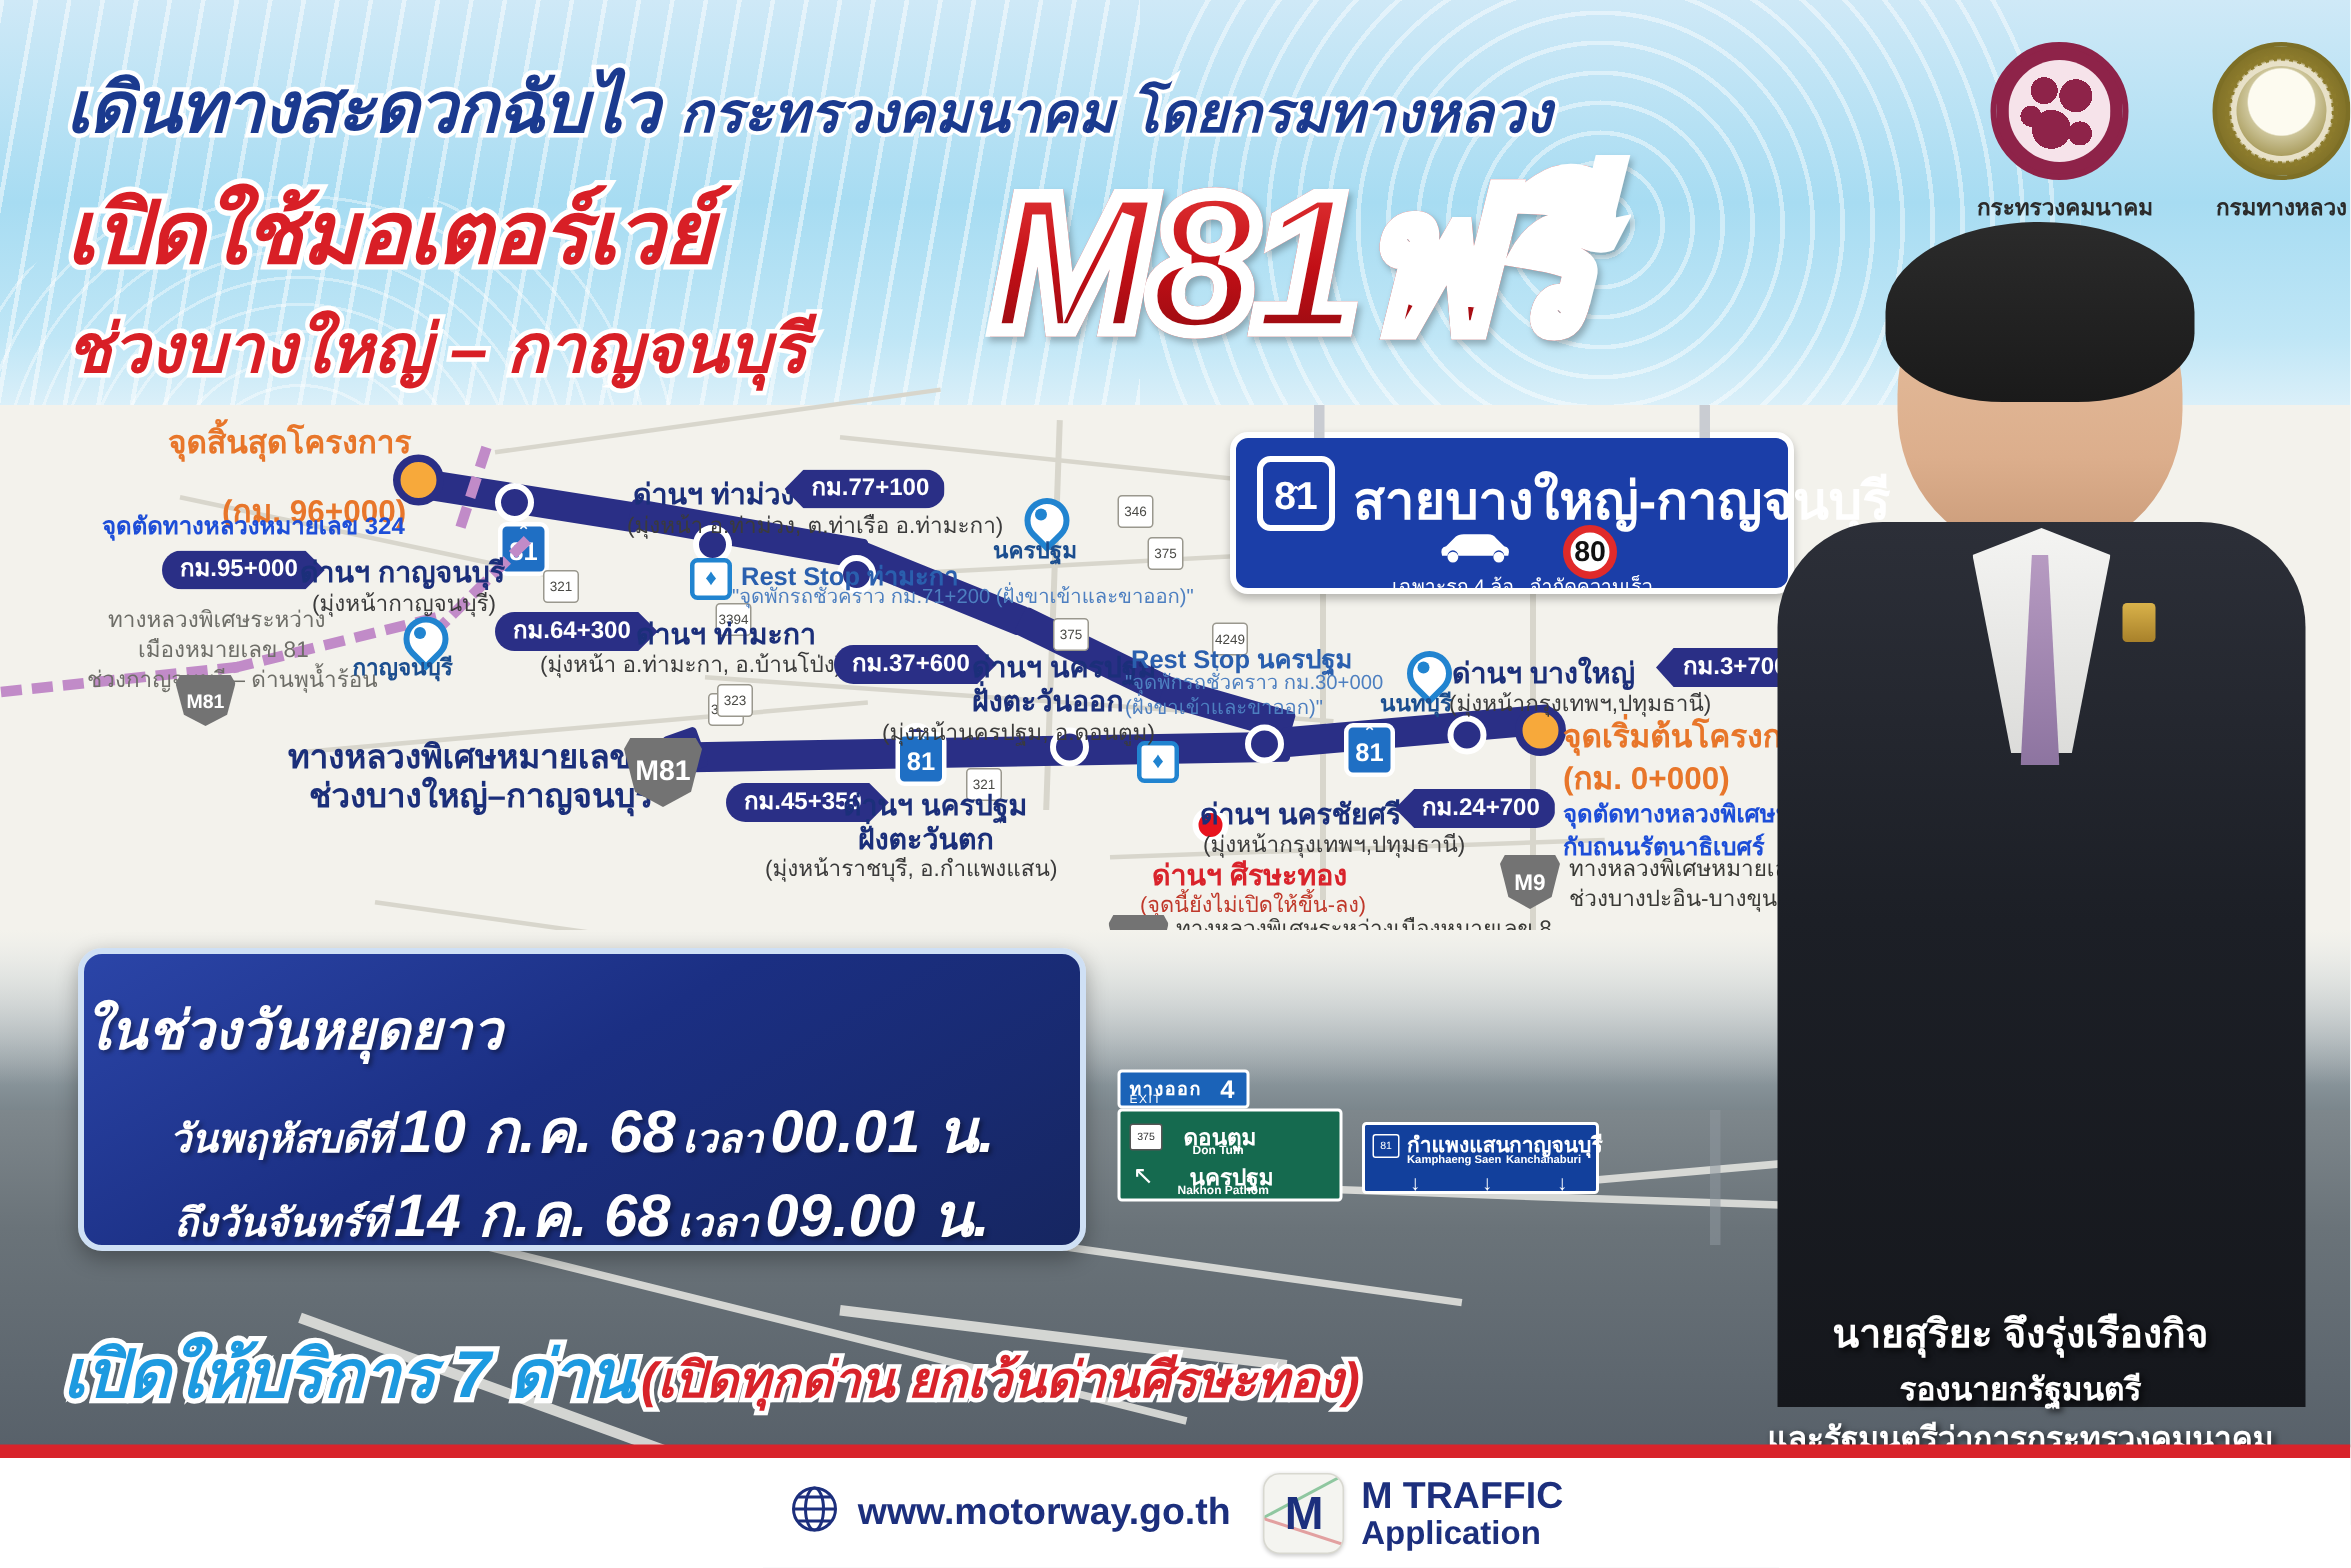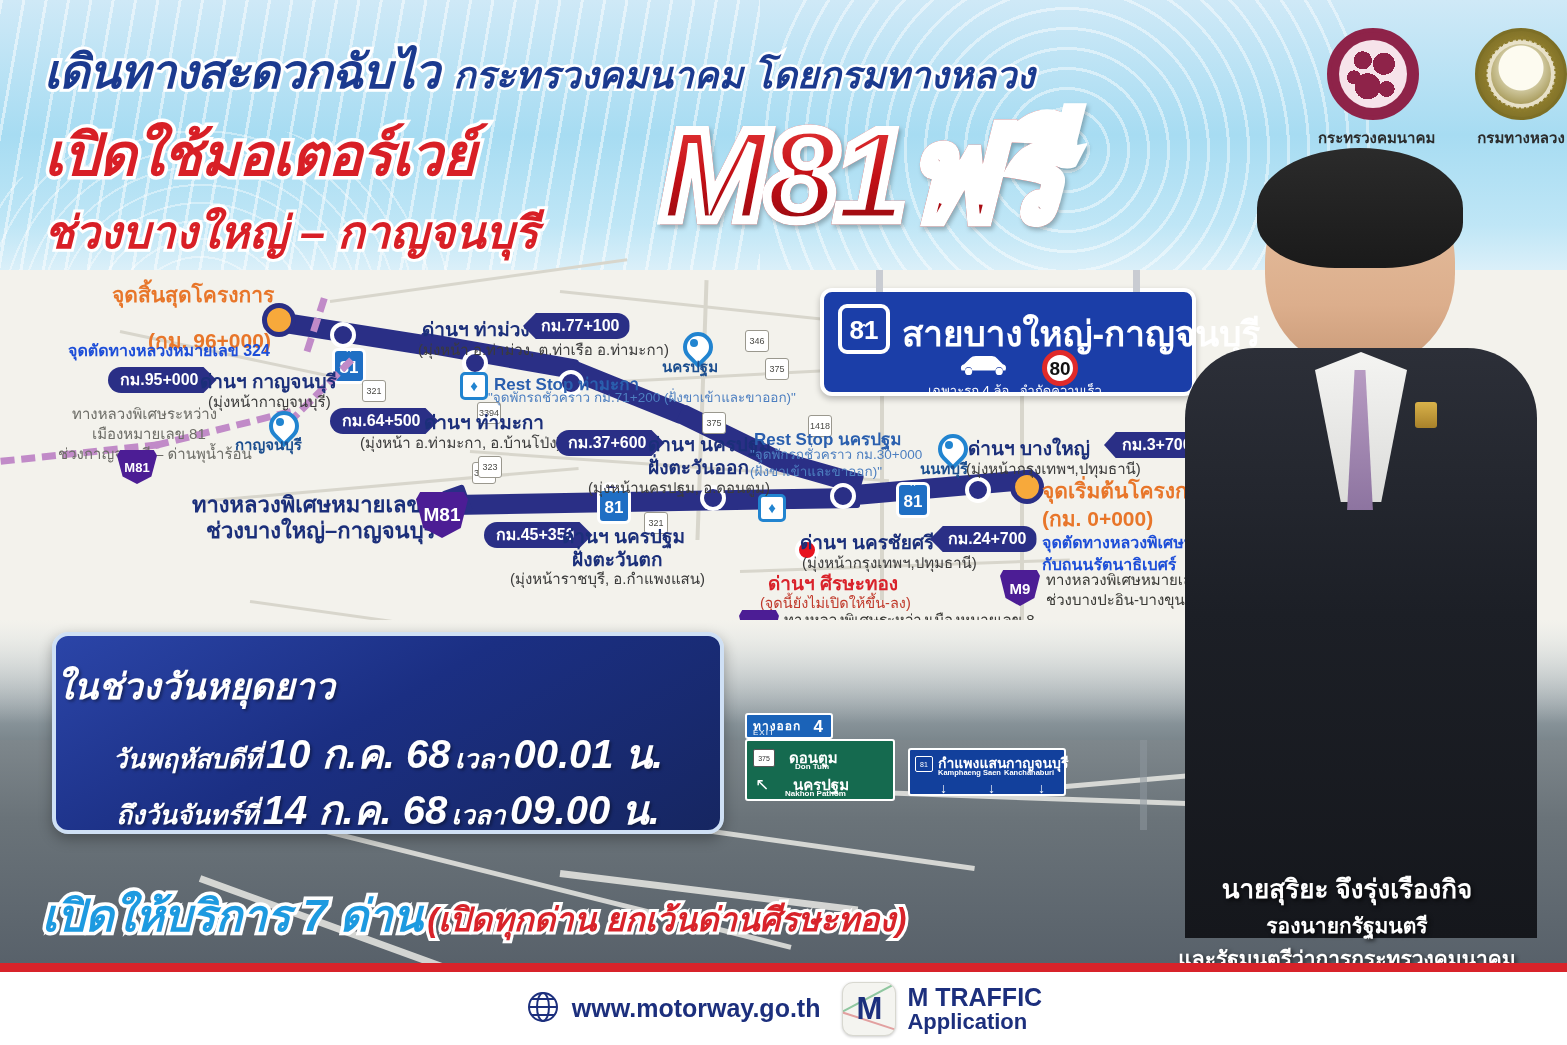--- a/index.html
+++ b/index.html
@@ -464,7 +464,7 @@
     <div class="lbl lbl-rest" style="left:494px;top:100px;">Rest Stop ท่ามะกา</div>
     <div class="lbl lbl-rest-sub" style="left:488px;top:120px;">"จุดพักรถชั่วคราว กม.71+200 (ฝั่งขาเข้าและขาออก)"</div>
 
-    <div class="km-tag arrow-r" style="left:330px;top:138px;">กม.64+500</div>
+    <div class="km-tag arrow-r" style="left:330px;top:138px;">กม.64+300</div>
     <div class="lbl lbl-gate" style="left:424px;top:137px;">ด่านฯ ท่ามะกา</div>
     <div class="lbl lbl-gate-sub" style="left:360px;top:161px;">(มุ่งหน้า อ.ท่ามะกา, อ.บ้านโป่ง)</div>
 

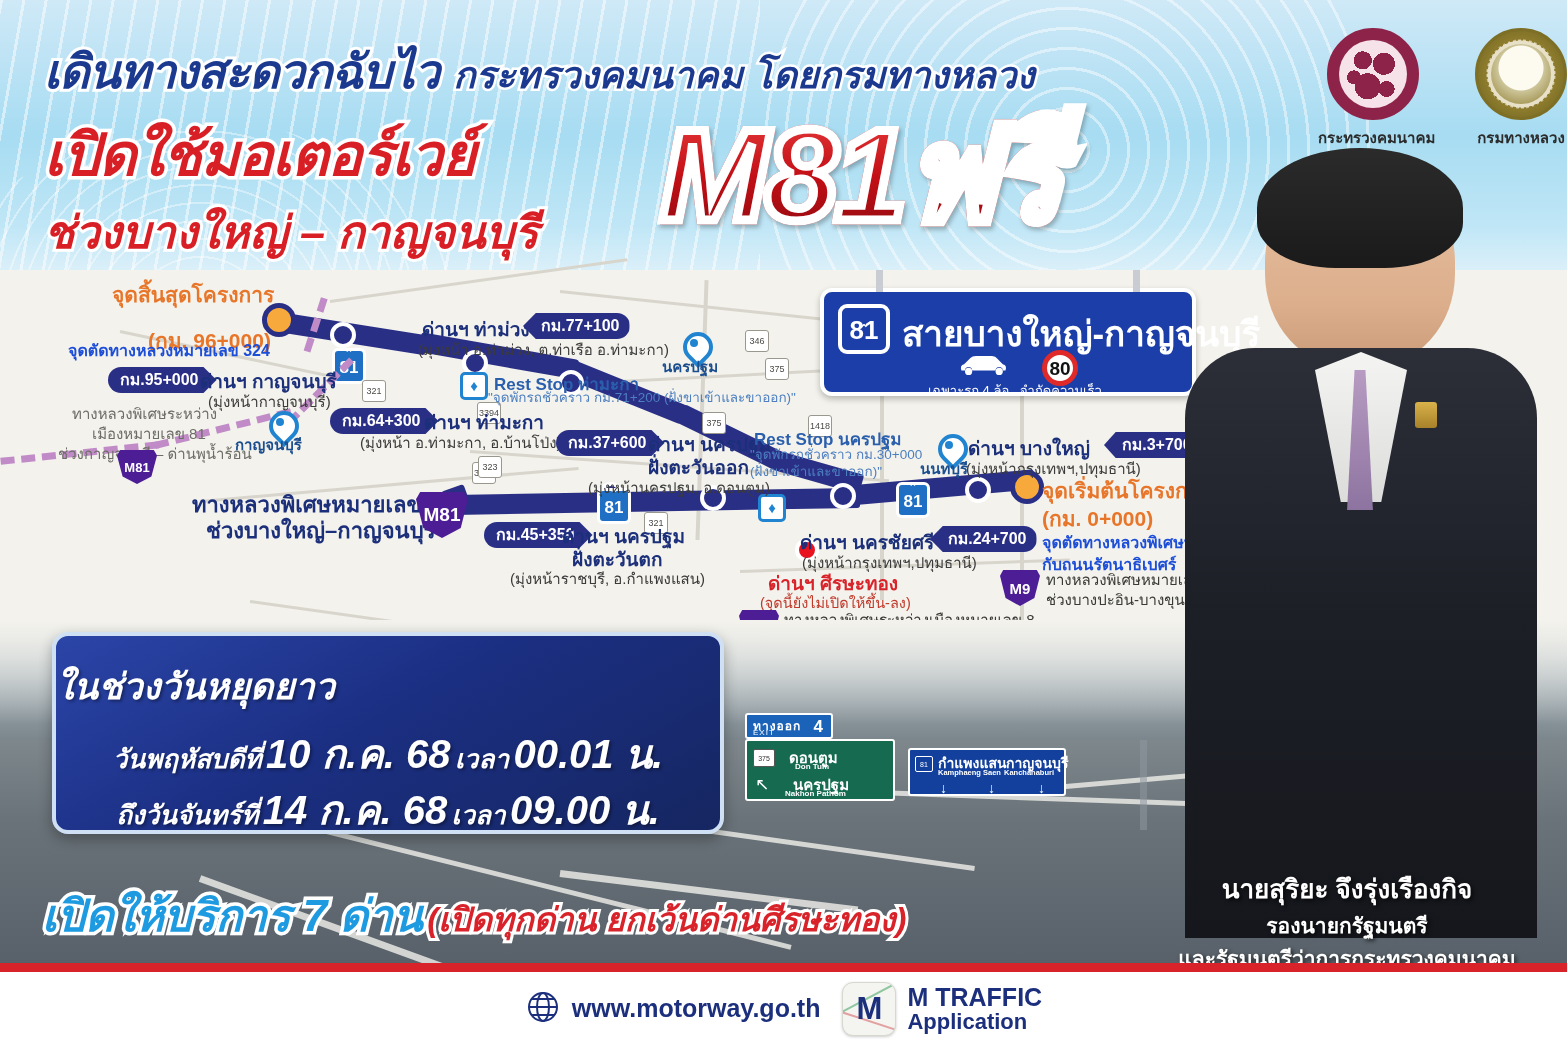--- a/index.html
+++ b/index.html
@@ -440,7 +440,7 @@
     <div class="hw-badge" style="left:702px;top:142px;">375</div>
     <div class="hw-badge" style="left:745px;top:60px;">346</div>
     <div class="hw-badge" style="left:765px;top:88px;">375</div>
-    <div class="hw-badge" style="left:808px;top:145px;">1418</div>
+    <div class="hw-badge" style="left:808px;top:145px;">4249</div>
     <div class="hw-badge" style="left:477px;top:132px;">3394</div>
     <div class="hw-badge" style="left:478px;top:186px;">323</div>
 

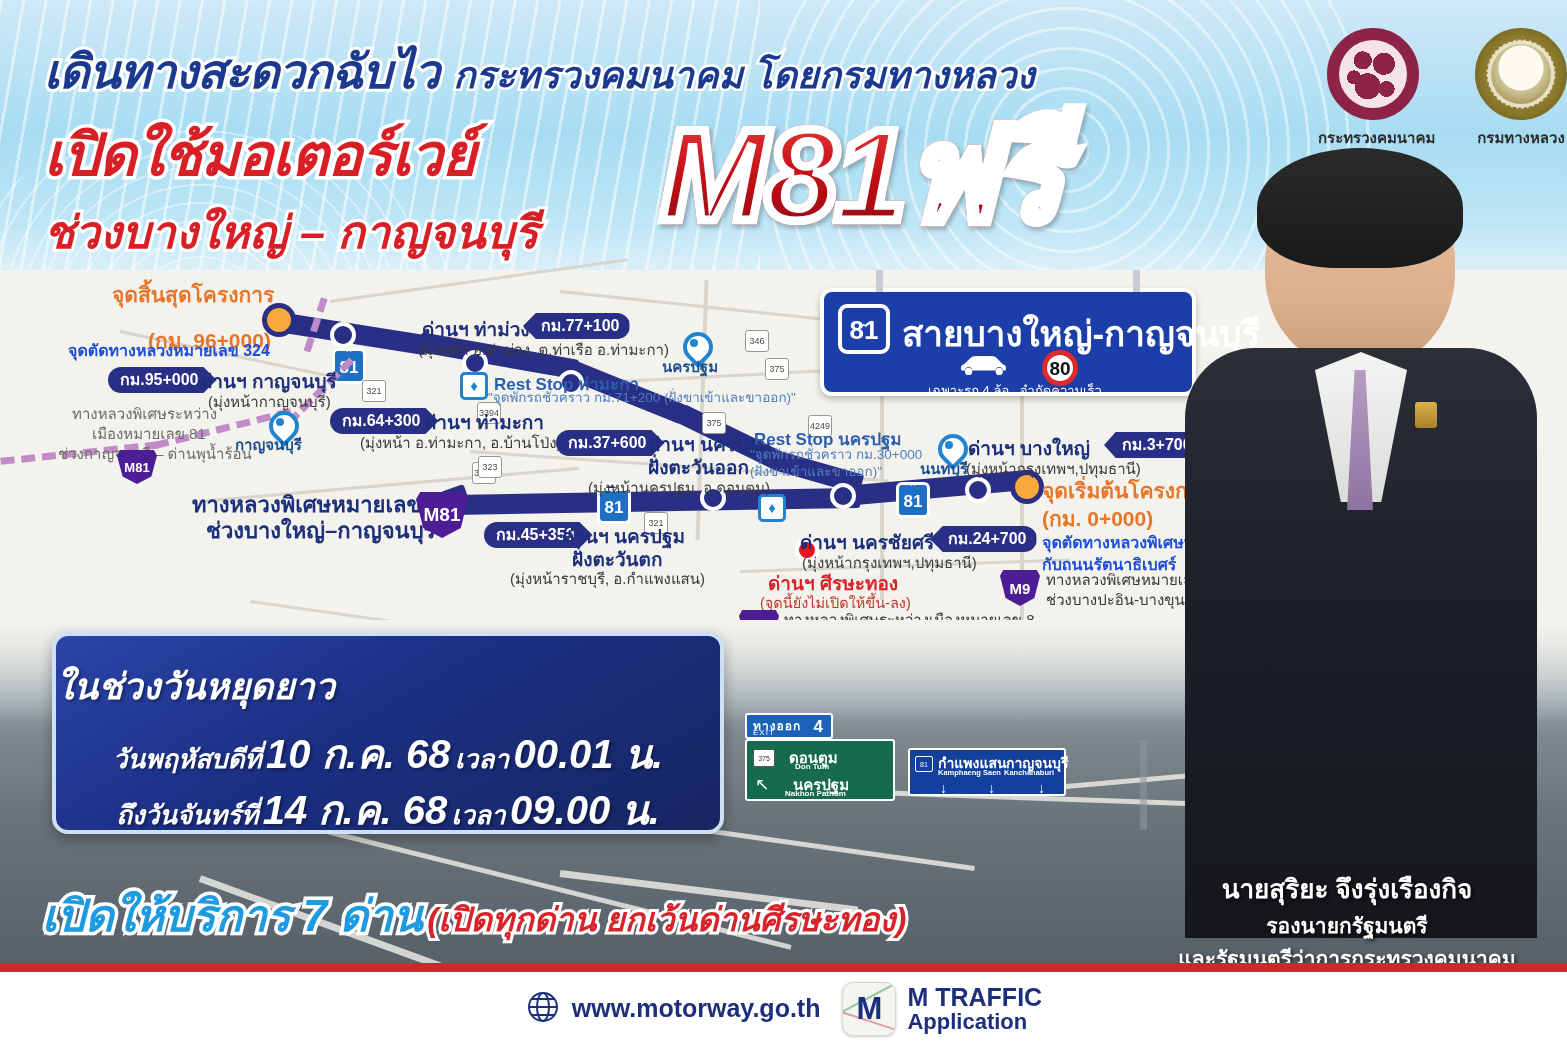--- a/index.html
+++ b/index.html
@@ -156,7 +156,7 @@
   }
   .mshield {
     position: absolute; width: 44px; height: 40px;
-    background: #4c1d95; color:#fff; font-size: 16px; font-weight: 800;
+    background: #737373; color:#fff; font-size: 16px; font-weight: 800;
     display:flex; align-items:center; justify-content:center;
     clip-path: polygon(8% 0,92% 0,100% 16%,86% 78%,50% 100%,14% 78%,0 16%);
     border: 0;

